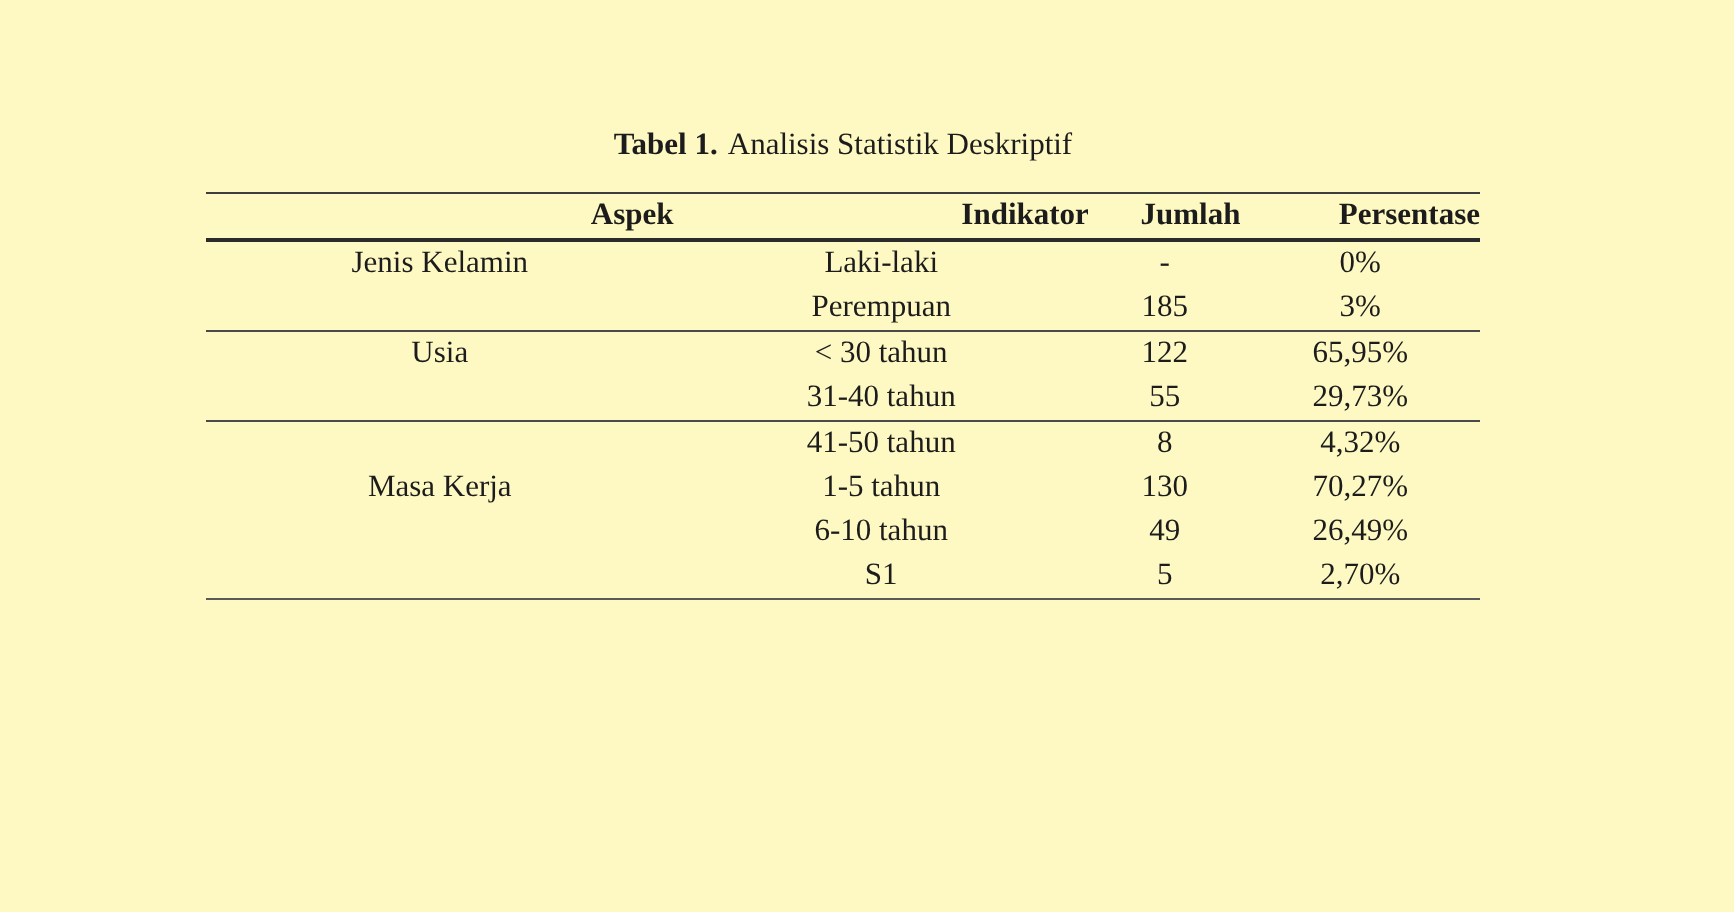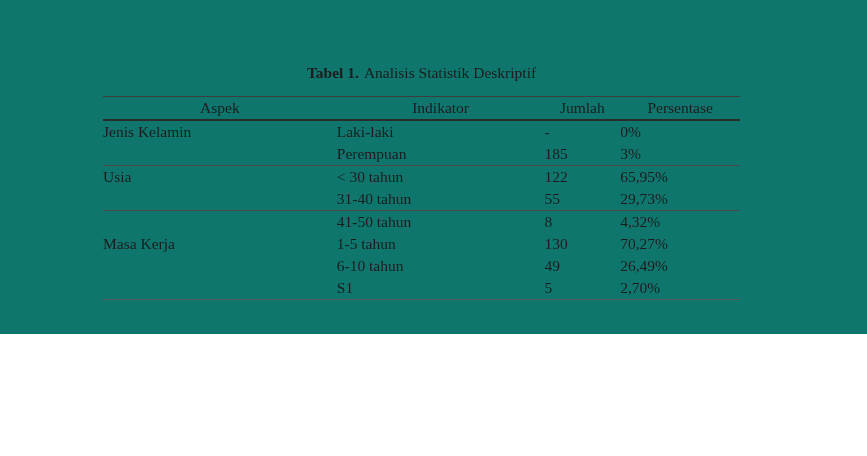--- a/index.html
+++ b/index.html
@@ -10,8 +10,8 @@
   .page {
     position: relative;
     width: 867px;
-    height: 334px;
-    background: #0f766e;
+    height: 456px;
+    background: #fef9c3;
     font-family: "Liberation Serif", "DejaVu Serif", serif;
     color: #1c1c1c;
     overflow: hidden;

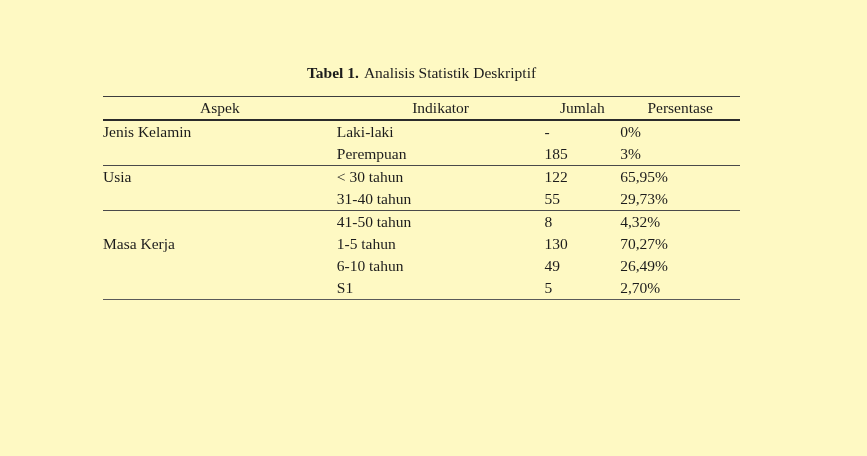--- a/index.html
+++ b/index.html
@@ -49,8 +49,8 @@
     border-bottom: 2.4px solid #2b2b2b;
   }
   th {
-    font-weight: normal;
-    text-align: center;
+    font-weight: bold;
+    text-align: right;
     height: 22px;
     line-height: 22px;
     padding: 0;

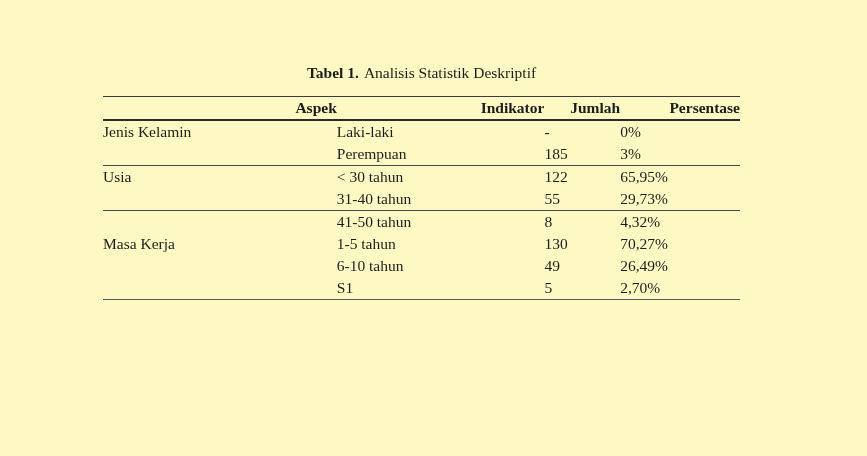--- a/index.html
+++ b/index.html
@@ -58,6 +58,7 @@
     overflow: hidden;
   }
   td {
+    text-align: center;
     height: 22px;
     line-height: 22px;
     padding: 0;

